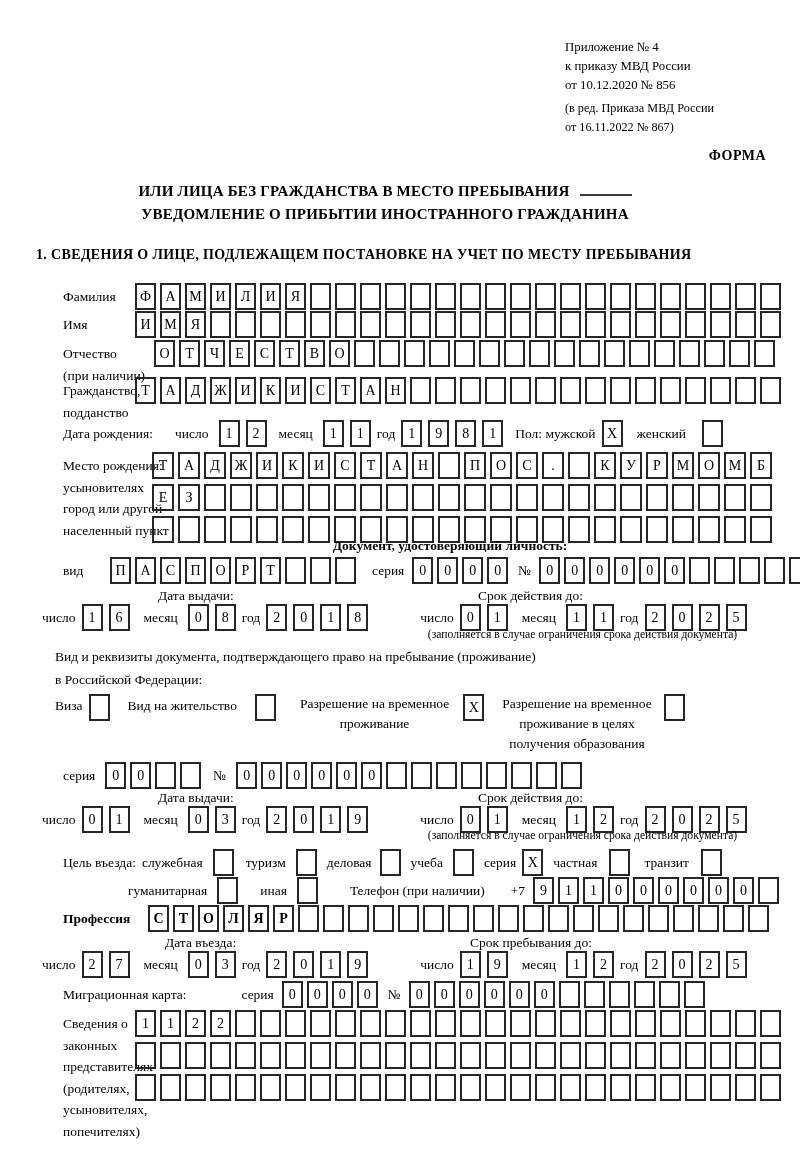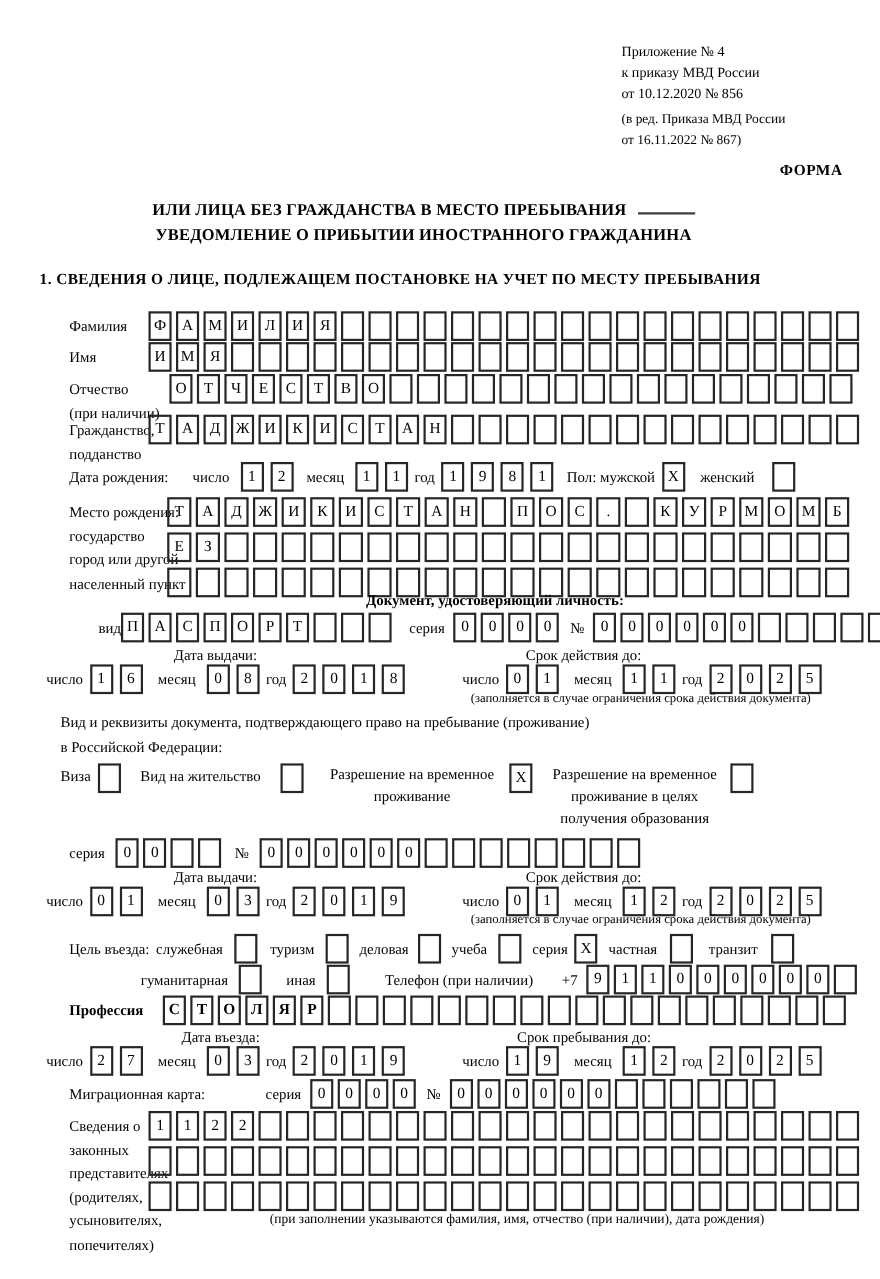--- a/index.html
+++ b/index.html
@@ -100,7 +100,7 @@
   <div class="row top" style="left:63px;top:452px;">
     <div class="lblcol w89" style="padding-top:3px;">
       <div>Место рождения:</div>
-      <div>государство</div>
+      <div>усыновителях</div>
       <div>город или другой</div>
       <div>населенный пункт</div>
     </div>

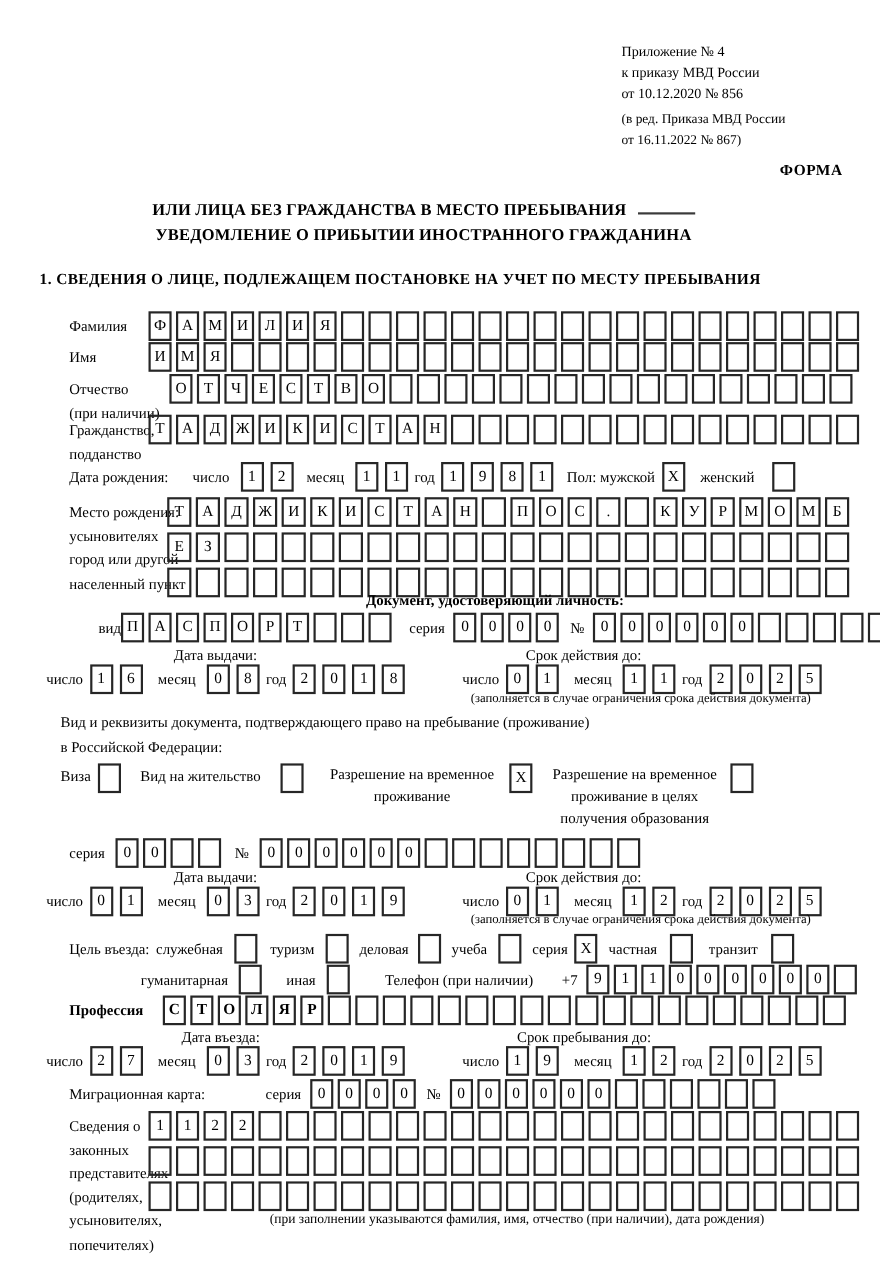--- a/index.html
+++ b/index.html
@@ -17,7 +17,7 @@
   .row.top{align-items:flex-start;}
   .lbl{font-size:13.5px;}
   .lblcol{font-size:13.5px;line-height:21.5px;flex:none;}
-  .w72{width:72px;}.w91{width:91px;}.w89{width:89px;}.w47{width:47px;text-align:right;}.w85{width:85px;}
+  .w72{width:72px;}.w91{width:91px;}.w89{width:89px;}.w47{width:47px;}.w85{width:85px;}
   .cells{white-space:nowrap;flex:none;}
   .cell{box-sizing:border-box;display:inline-block;width:21px;height:27px;border:2px solid #262626;
         margin-right:4px;text-align:center;font-size:14px;line-height:23px;vertical-align:top;

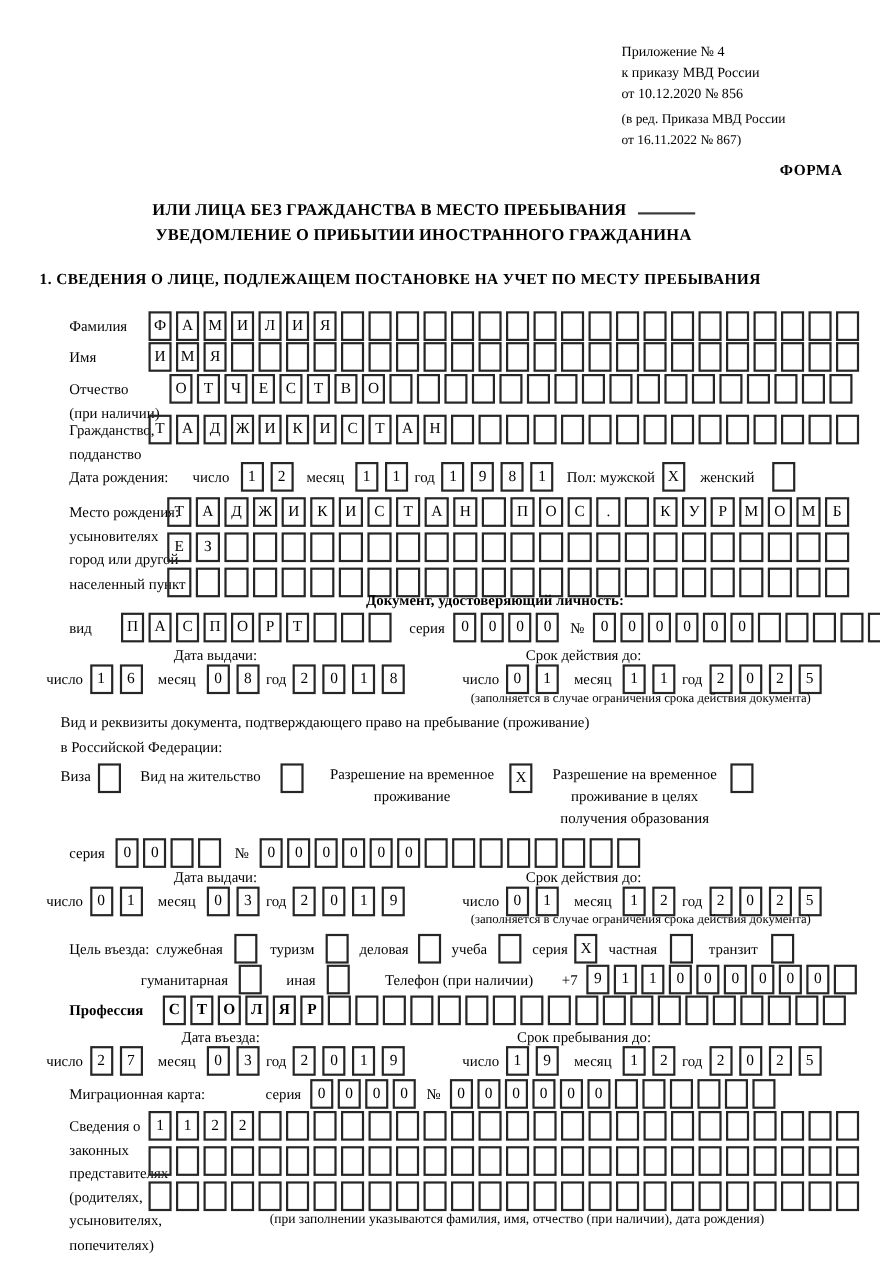--- a/index.html
+++ b/index.html
@@ -262,7 +262,6 @@
       <div class="cellrow cells"><span class="cell"></span><span class="cell"></span><span class="cell"></span><span class="cell"></span><span class="cell"></span><span class="cell"></span><span class="cell"></span><span class="cell"></span><span class="cell"></span><span class="cell"></span><span class="cell"></span><span class="cell"></span><span class="cell"></span><span class="cell"></span><span class="cell"></span><span class="cell"></span><span class="cell"></span><span class="cell"></span><span class="cell"></span><span class="cell"></span><span class="cell"></span><span class="cell"></span><span class="cell"></span><span class="cell"></span><span class="cell"></span><span class="cell"></span></div>
     </div>
   </div>
-  <div class="abs note" style="left:170px;top:1101px;width:600px;font-size:12.3px;">(при заполнении указываются фамилия, имя, отчество (при наличии), дата рождения)</div>
 
 </div>
 

